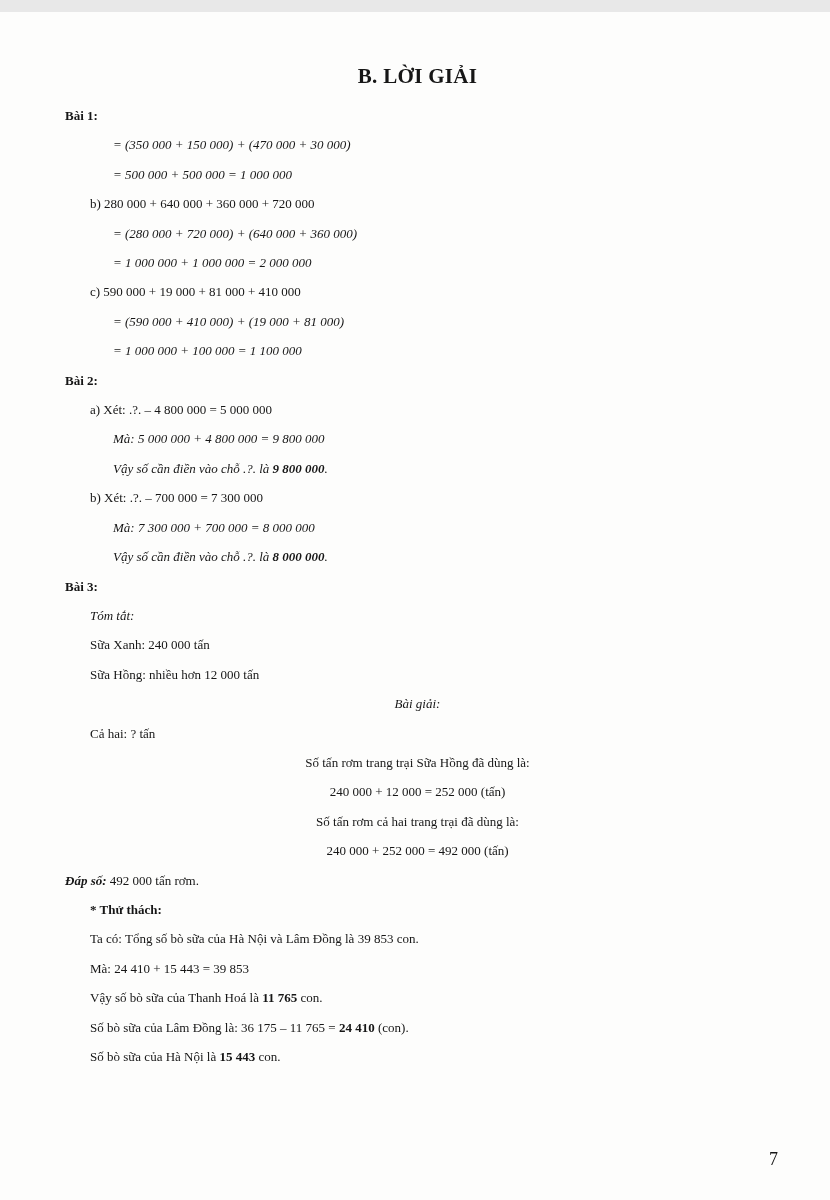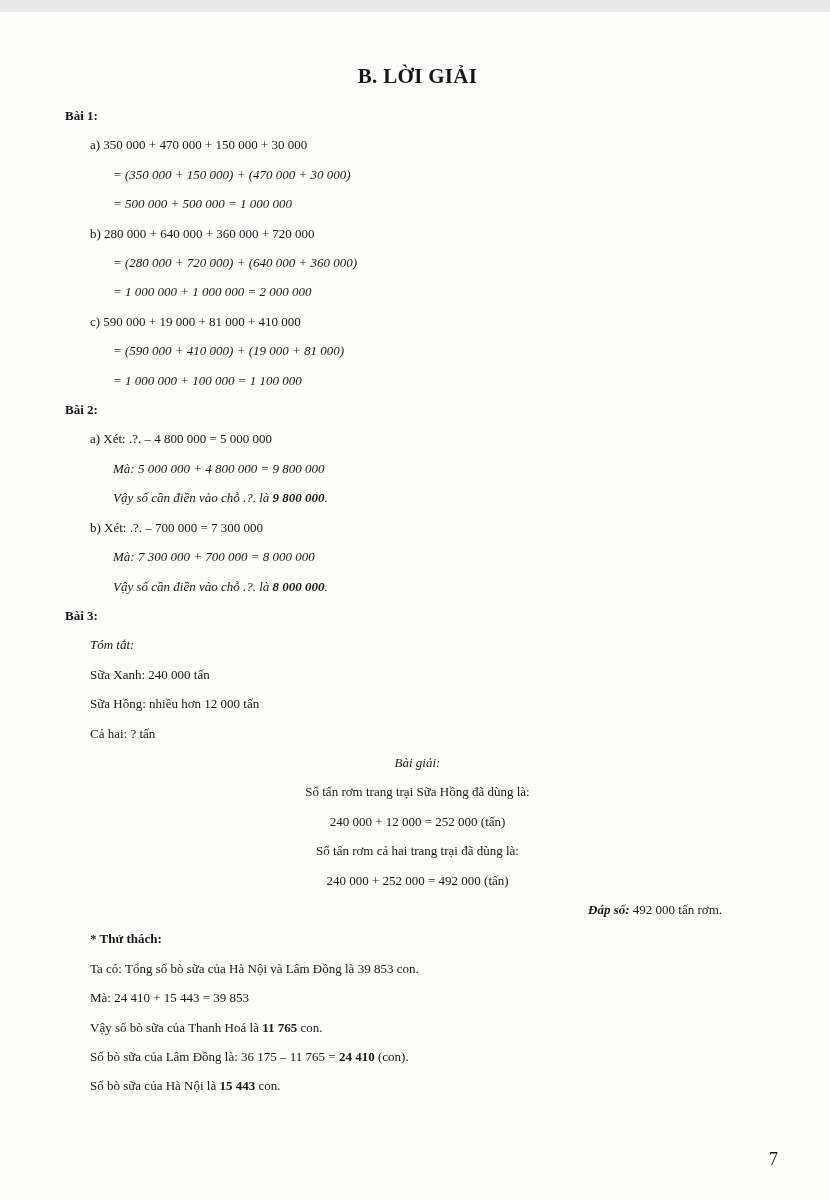--- a/index.html
+++ b/index.html
@@ -56,7 +56,6 @@
     <div class="doc-title">B. LỜI GIẢI</div>
     <div id="document-body">
         <div class="line heading"><span class="seg bold">Bài 1:</span></div>
-        <div class="line step"><span class="seg">a) 350 000 + 470 000 + 150 000 + 30 000</span></div>
         <div class="line substep"><span class="seg">= (350 000 + 150 000) + (470 000 + 30 000)</span></div>
         <div class="line substep"><span class="seg">= 500 000 + 500 000 = 1 000 000</span></div>
         <div class="line step"><span class="seg">b) 280 000 + 640 000 + 360 000 + 720 000</span></div>

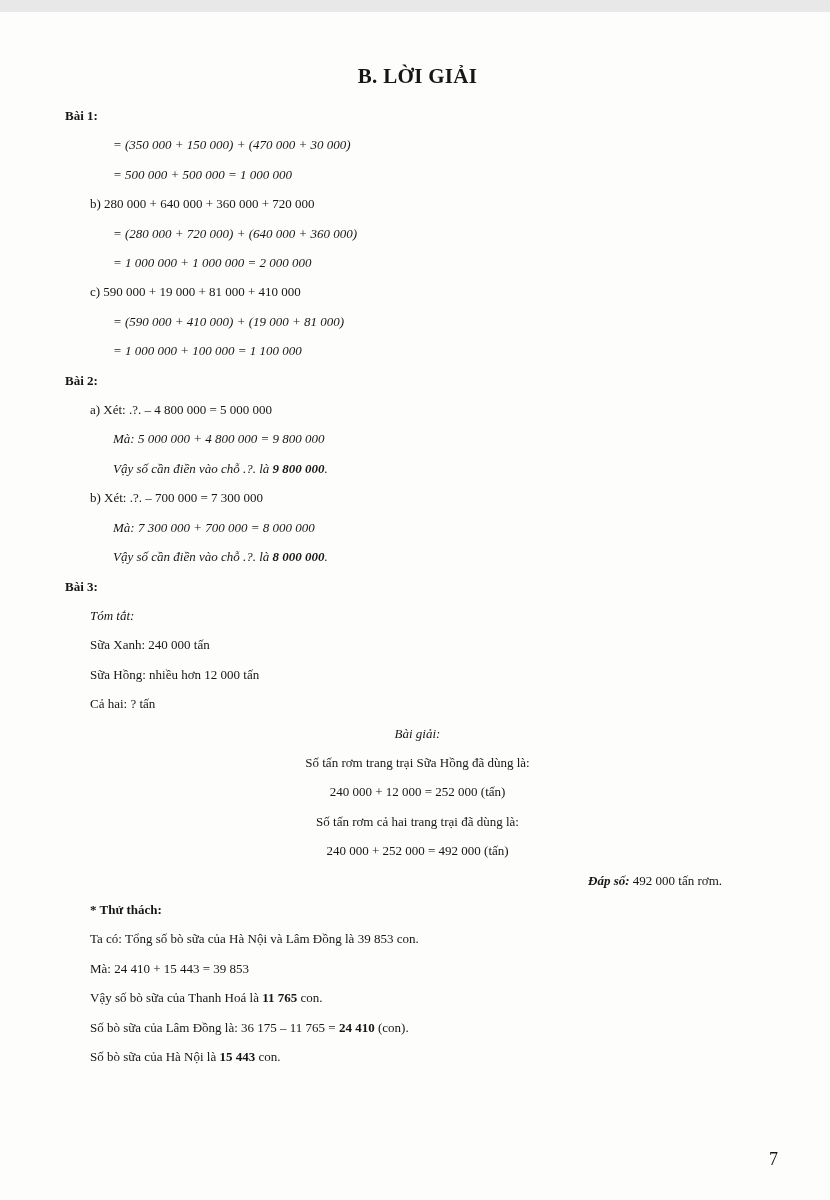--- a/index.html
+++ b/index.html
@@ -75,8 +75,8 @@
         <div class="line step"><span class="seg italic underline">Tóm tắt:</span></div>
         <div class="line step"><span class="seg">Sữa Xanh: 240 000 tấn</span></div>
         <div class="line step"><span class="seg">Sữa Hồng: nhiều hơn 12 000 tấn</span></div>
+        <div class="line centered"><span class="seg italic underline">Bài giải:</span></div>
         <div class="line step"><span class="seg">Cả hai: ? tấn</span></div>
-        <div class="line centered"><span class="seg italic underline">Bài giải:</span></div>
         <div class="line centered"><span class="seg">Số tấn rơm trang trại Sữa Hồng đã dùng là:</span></div>
         <div class="line centered"><span class="seg">240 000 + 12 000 = 252 000 (tấn)</span></div>
         <div class="line centered"><span class="seg">Số tấn rơm cả hai trang trại đã dùng là:</span></div>

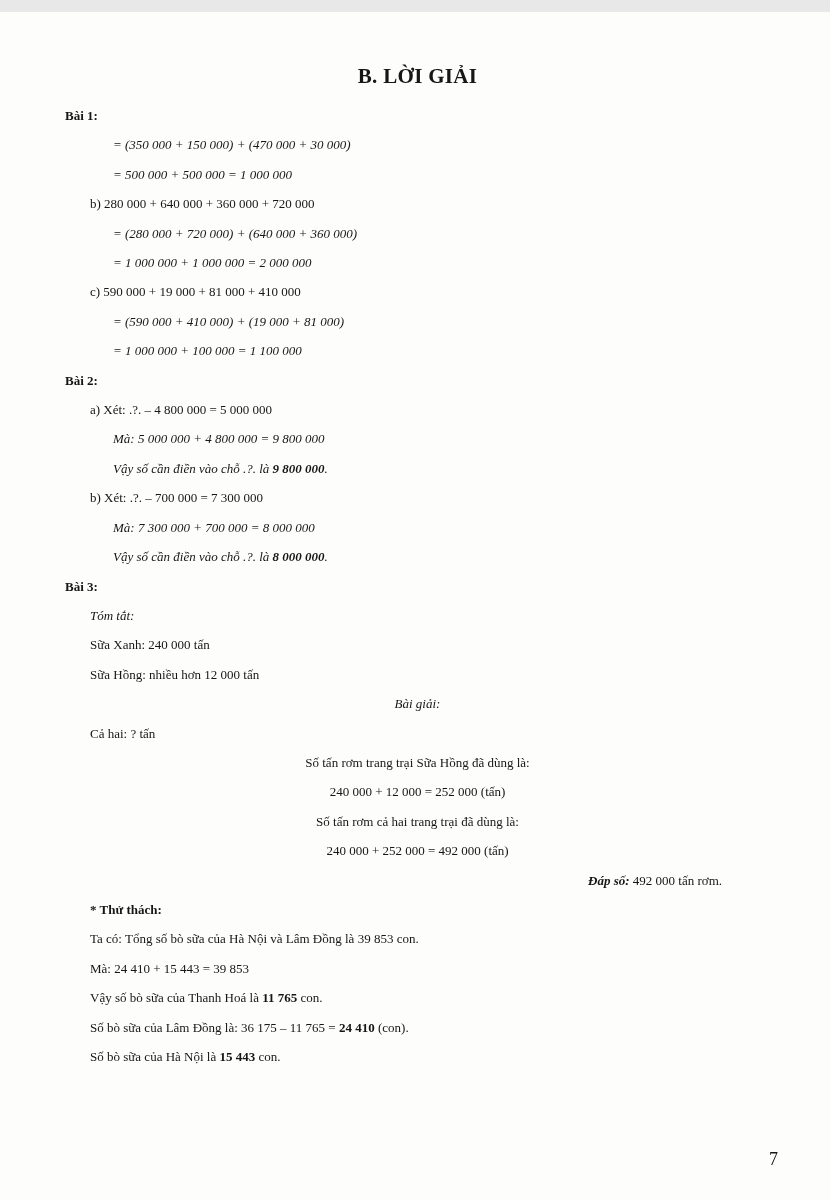--- a/index.html
+++ b/index.html
@@ -36,7 +36,7 @@
   .line.step    { padding-left: 25px; }
   .line.substep { padding-left: 48px; font-style: italic; }
   .line.centered { text-align: center; }
-  .line.answer  { text-align: right; padding-right: 48px; }
+  .line.answer  { text-align: left; padding-right: 48px; }
   .seg.bold { font-weight: bold; }
   .seg.italic { font-style: italic; }
   .seg.underline { }

